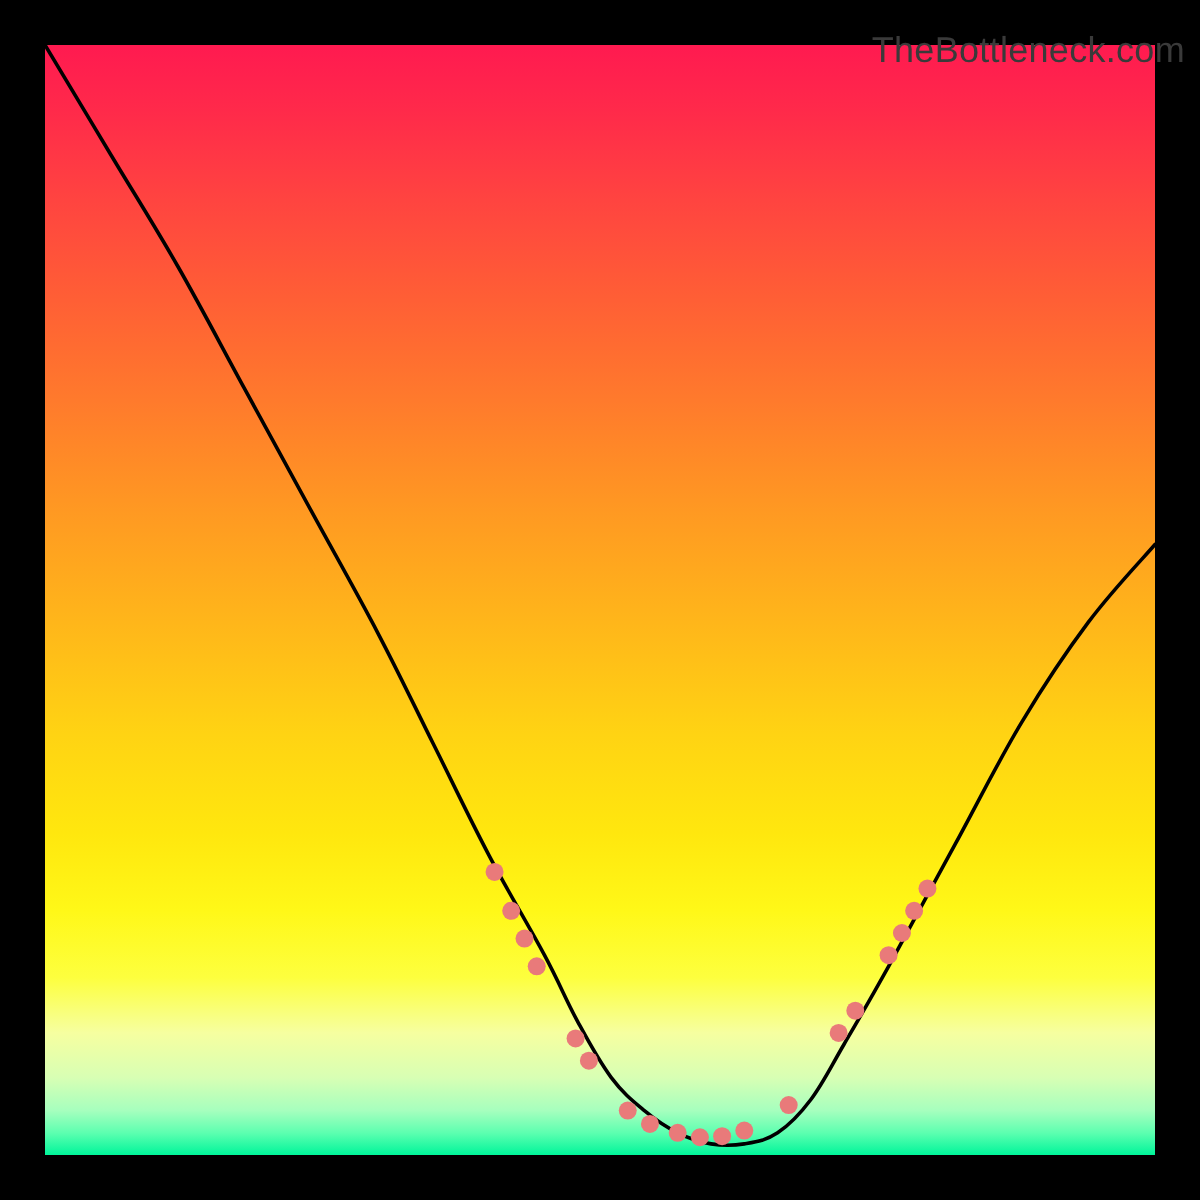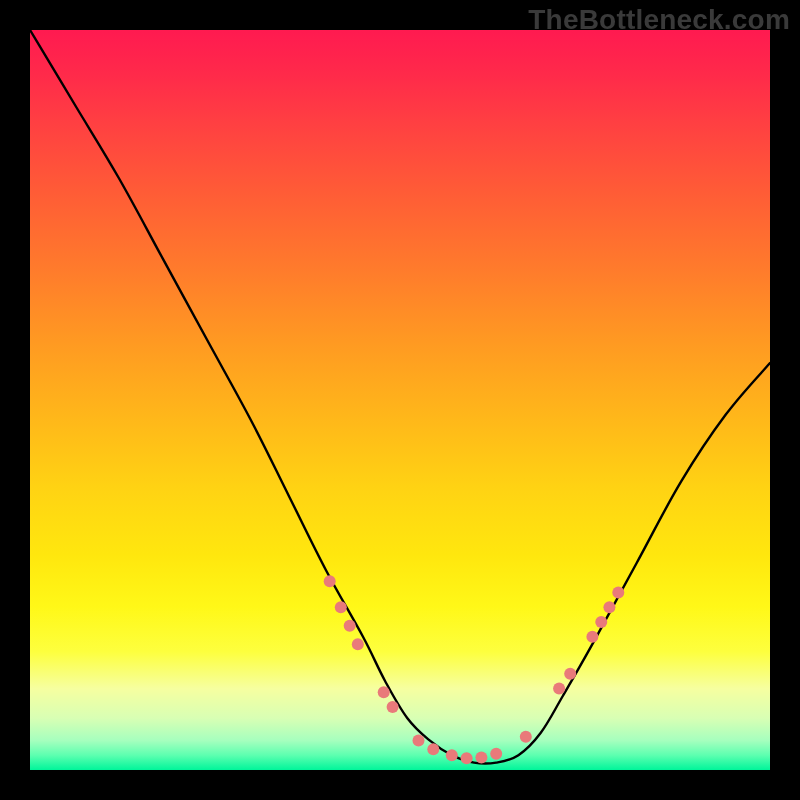--- a/index.html
+++ b/index.html
@@ -19,11 +19,11 @@
   }
   .watermark {
     position: absolute;
-    top: 4px;
+    top: 20px;
     right: 10px;
     color: #3a3a3a;
-    font-size: 28px;
-    font-weight: 700;
+    font-size: 24px;
+    font-weight: 400;
     letter-spacing: 0.2px;
     z-index: 4;
     user-select: none;

